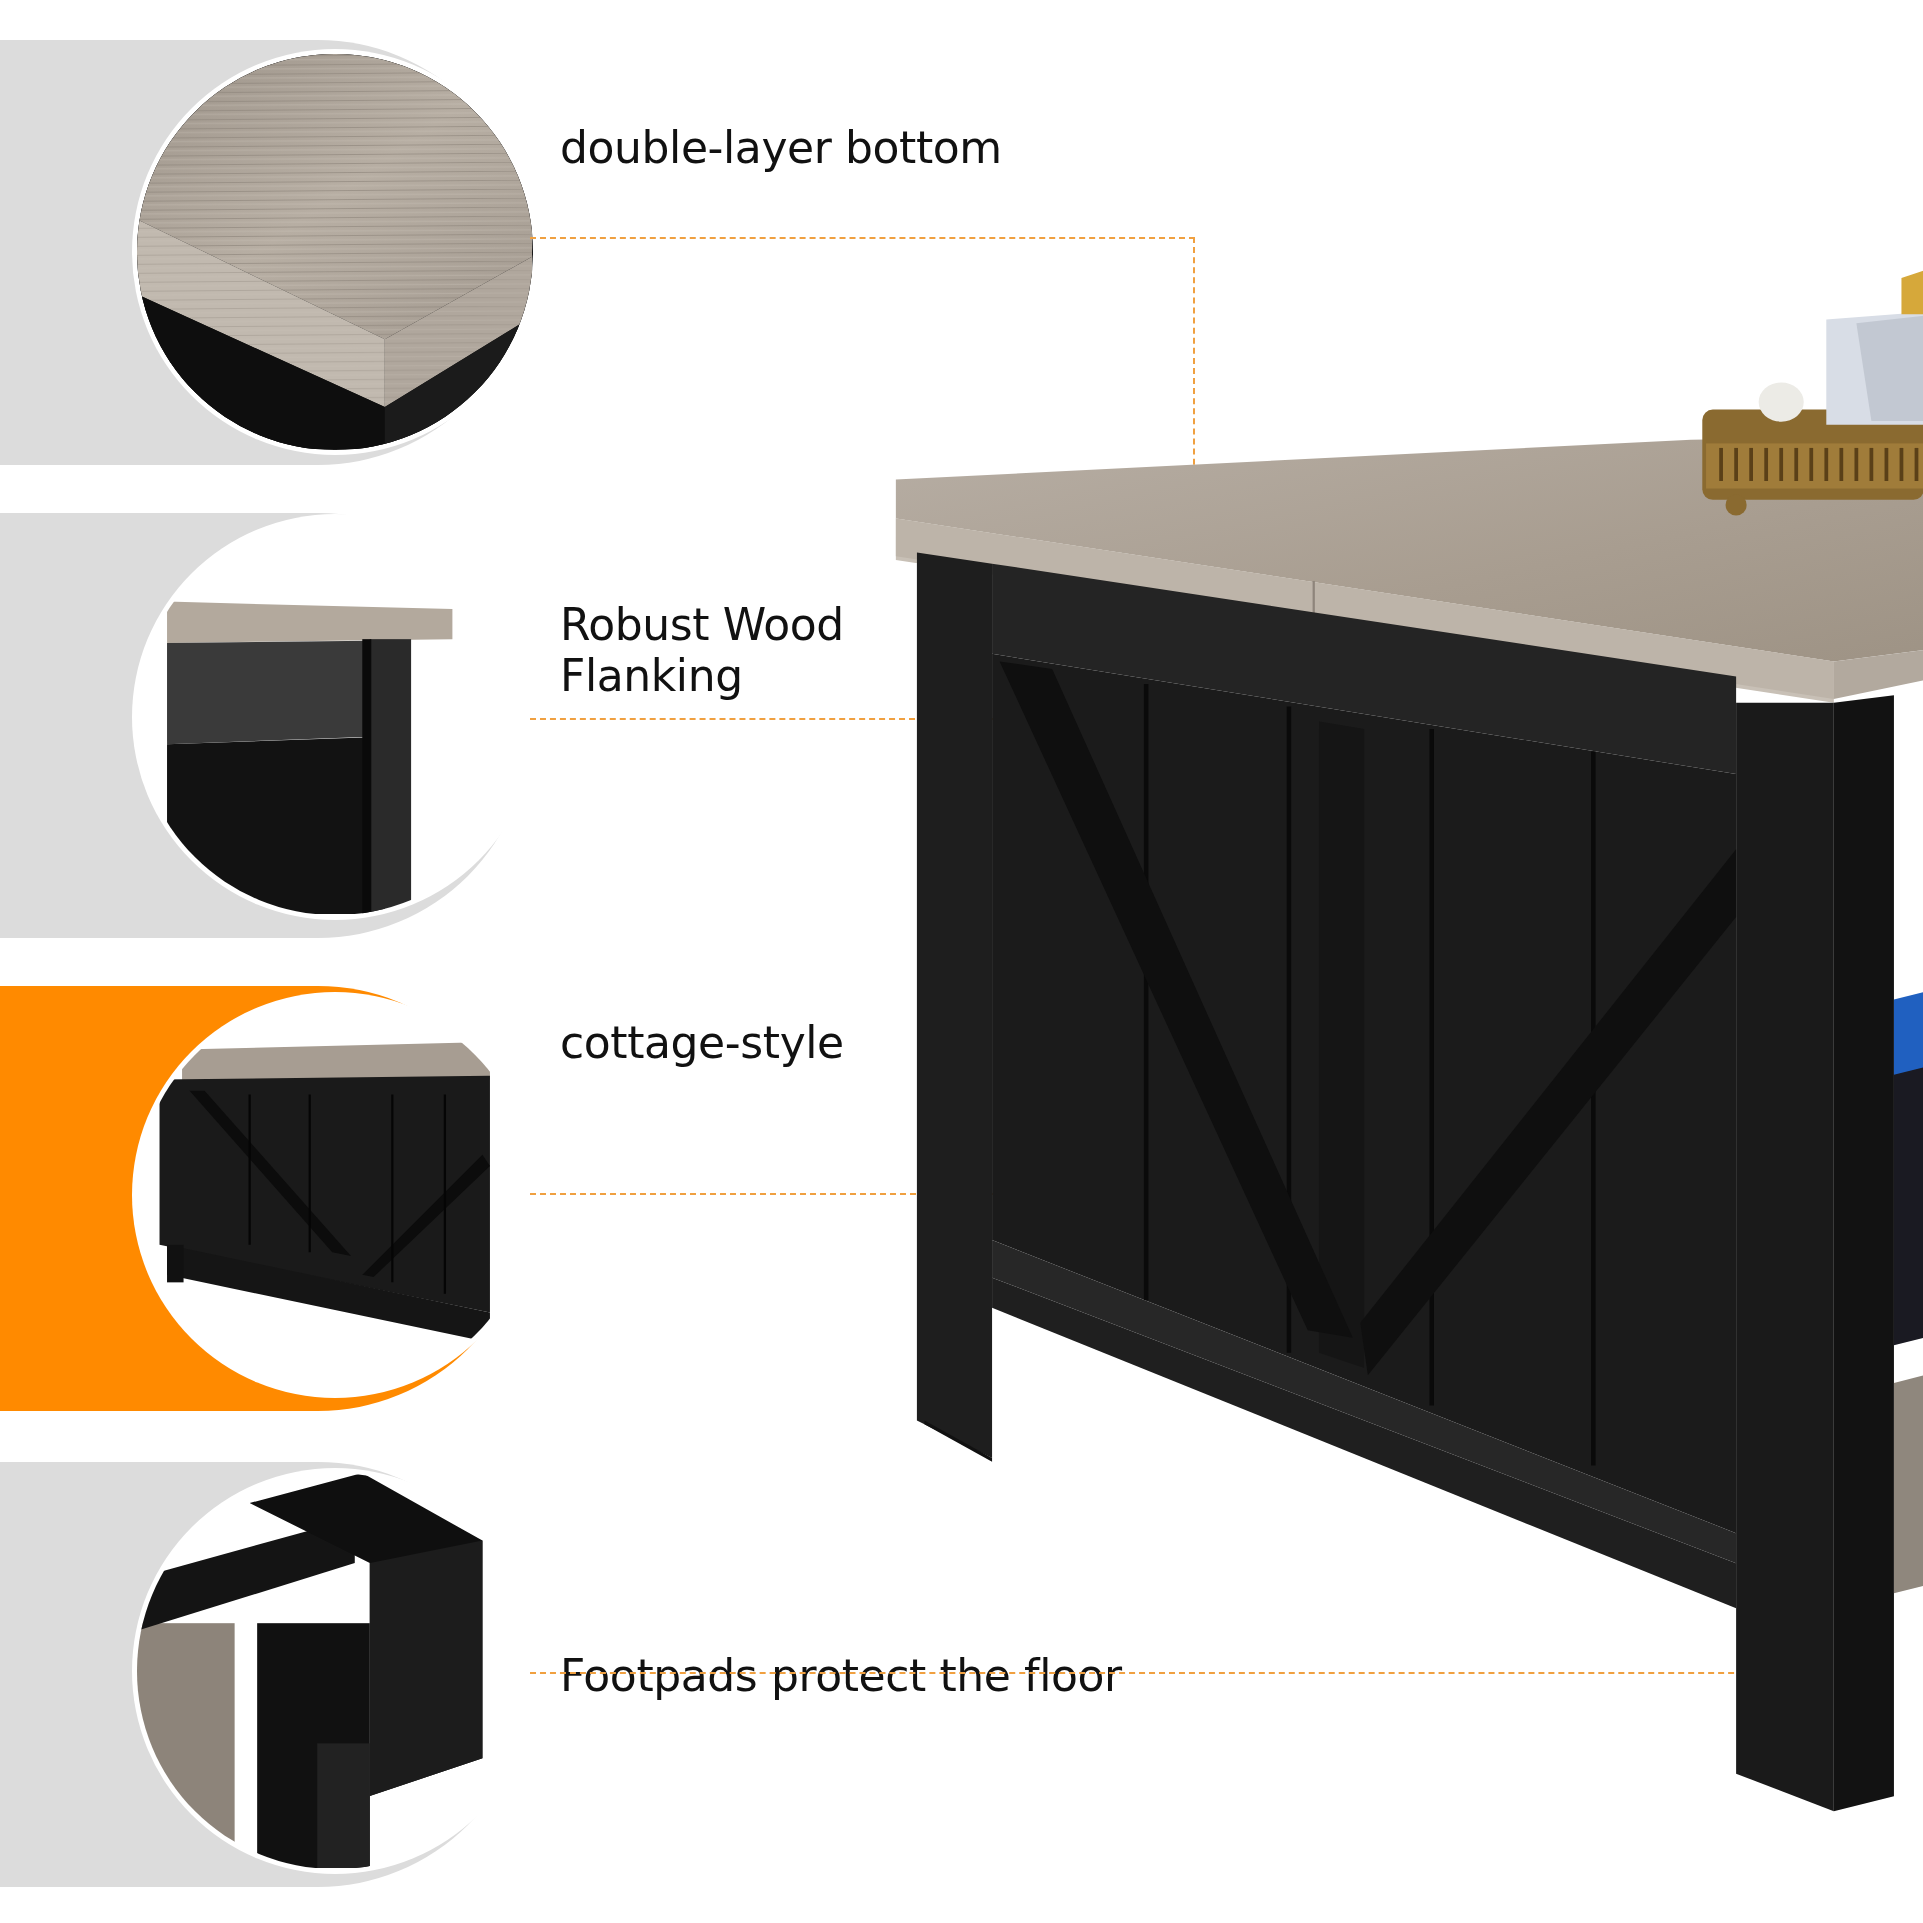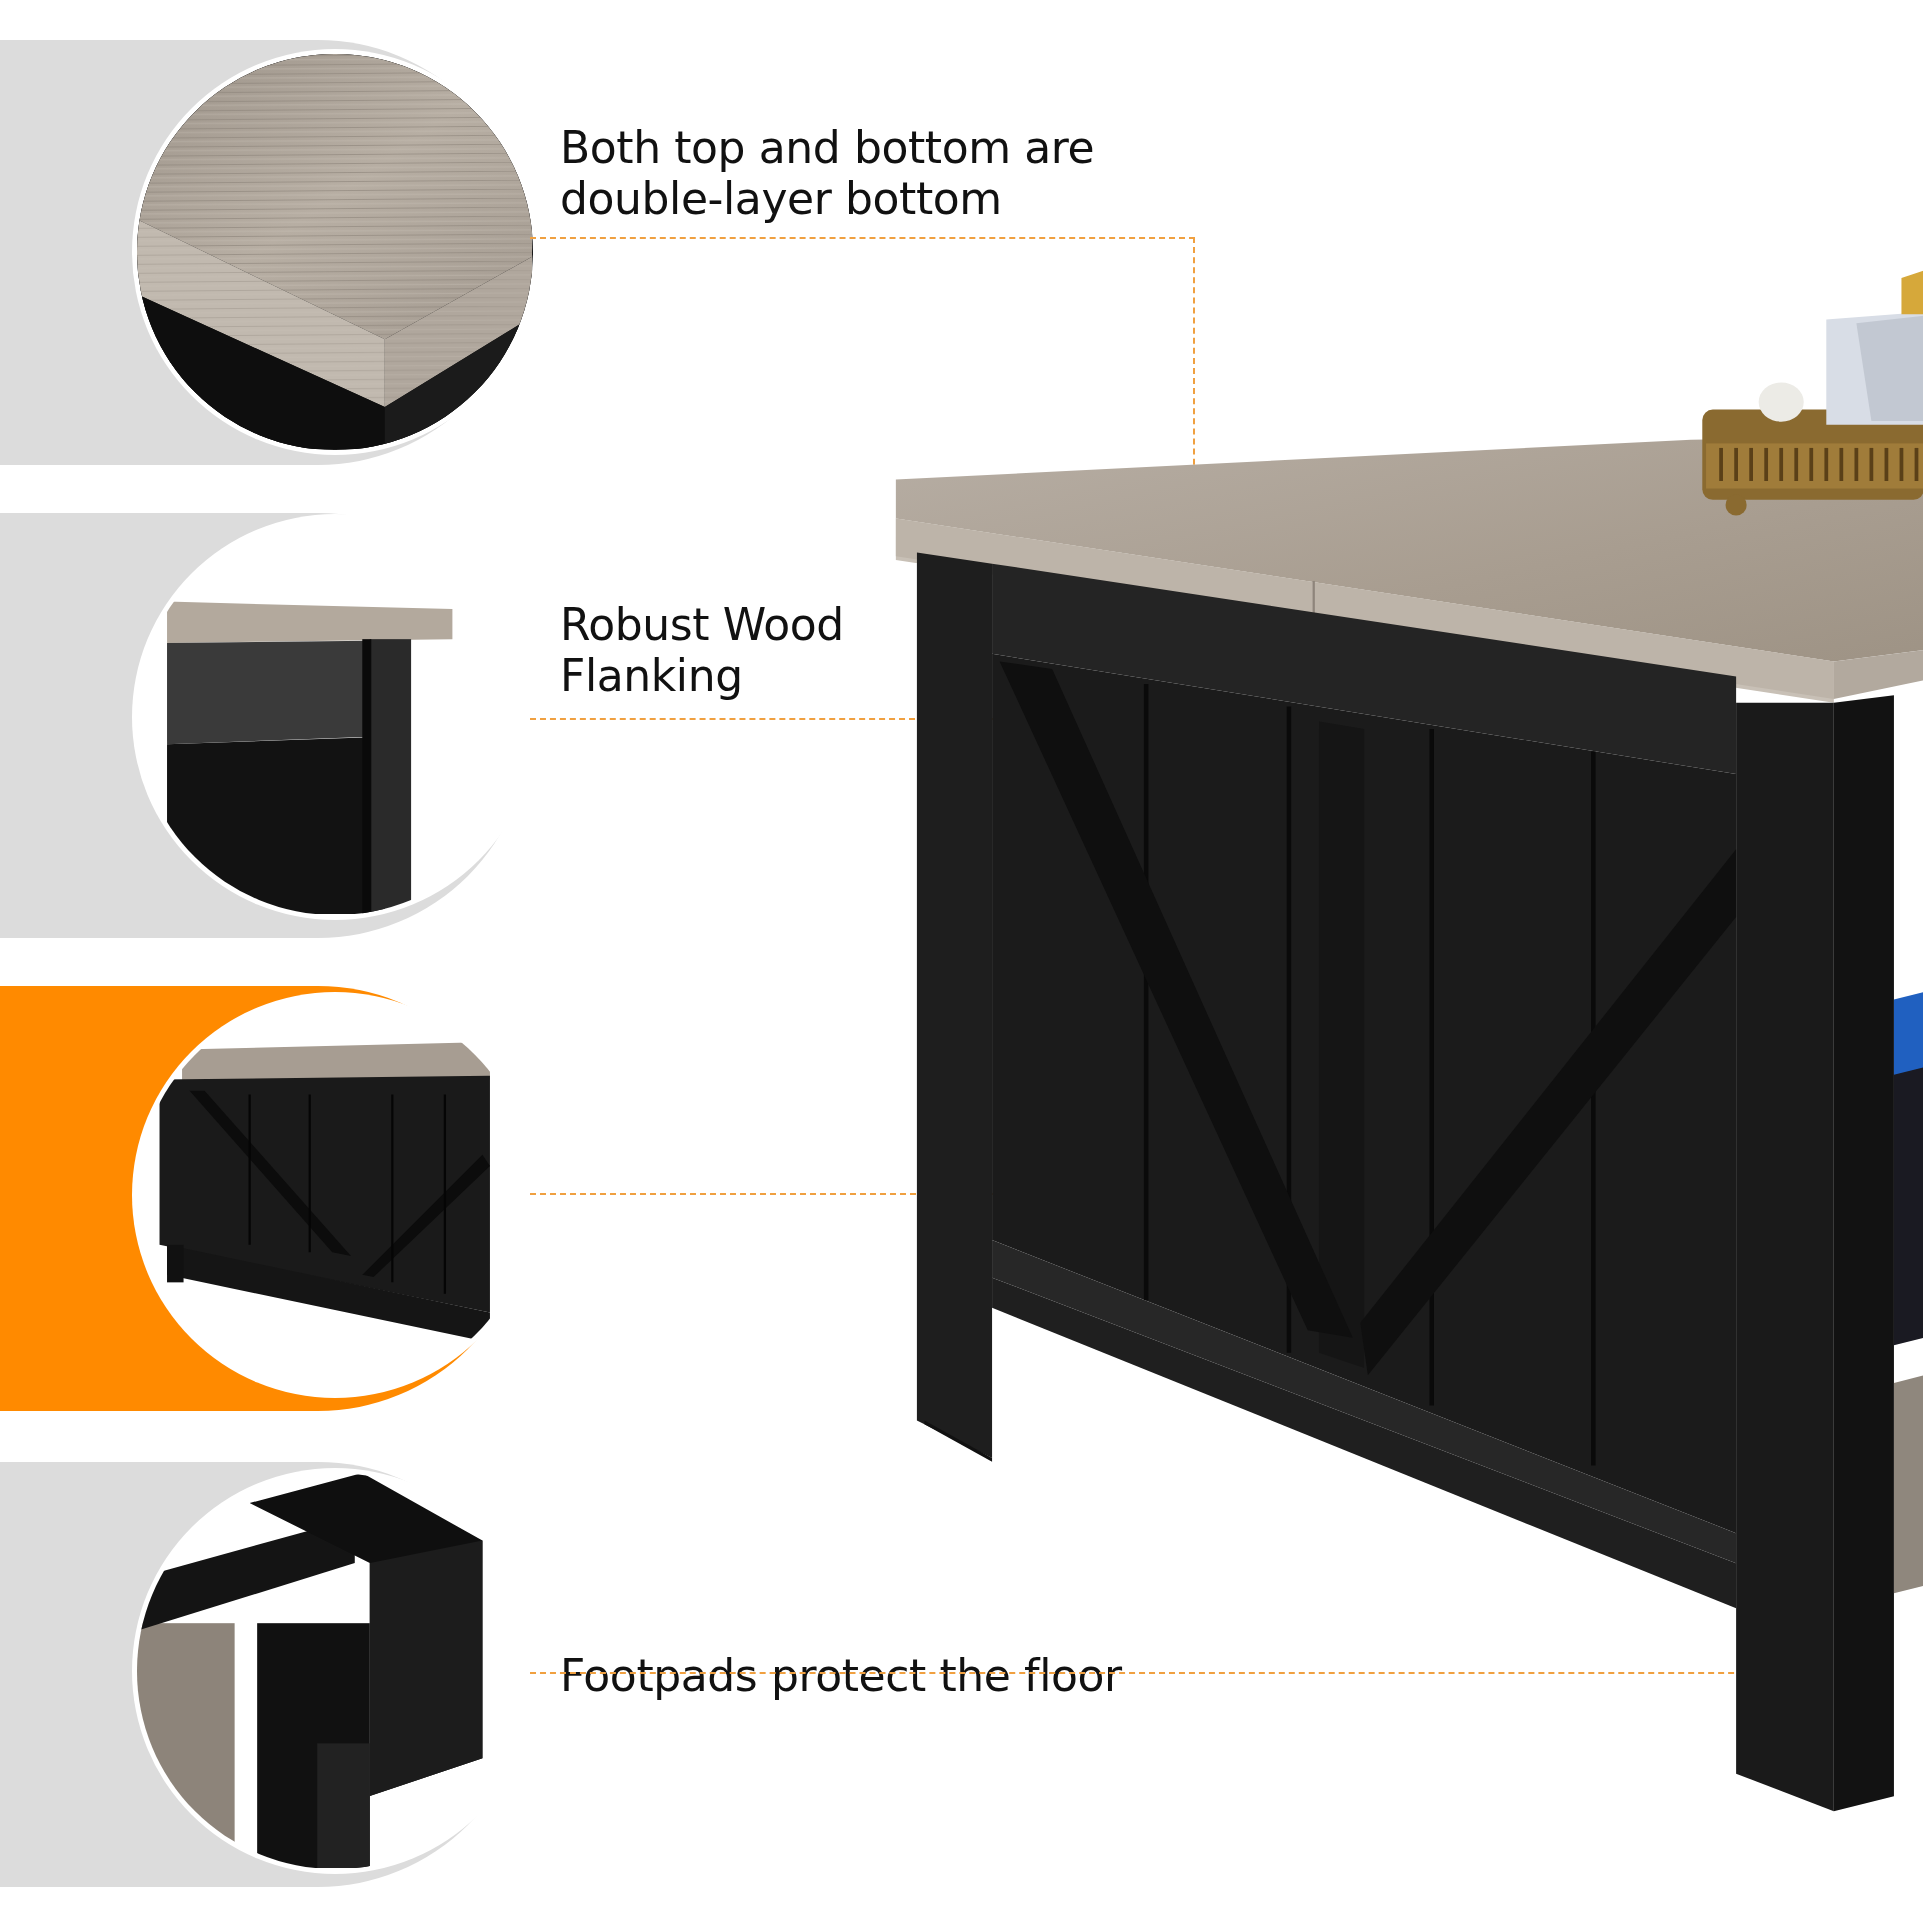--- a/index.html
+++ b/index.html
@@ -50,7 +50,6 @@
   </div>
 </div>
 <div class="label" style="top:122px;">
-  <div>Both top and bottom are</div>
   <div>double-layer bottom</div>
 </div>
 <div class="leader" style="left:530px; top:237px; width:665px;"></div>

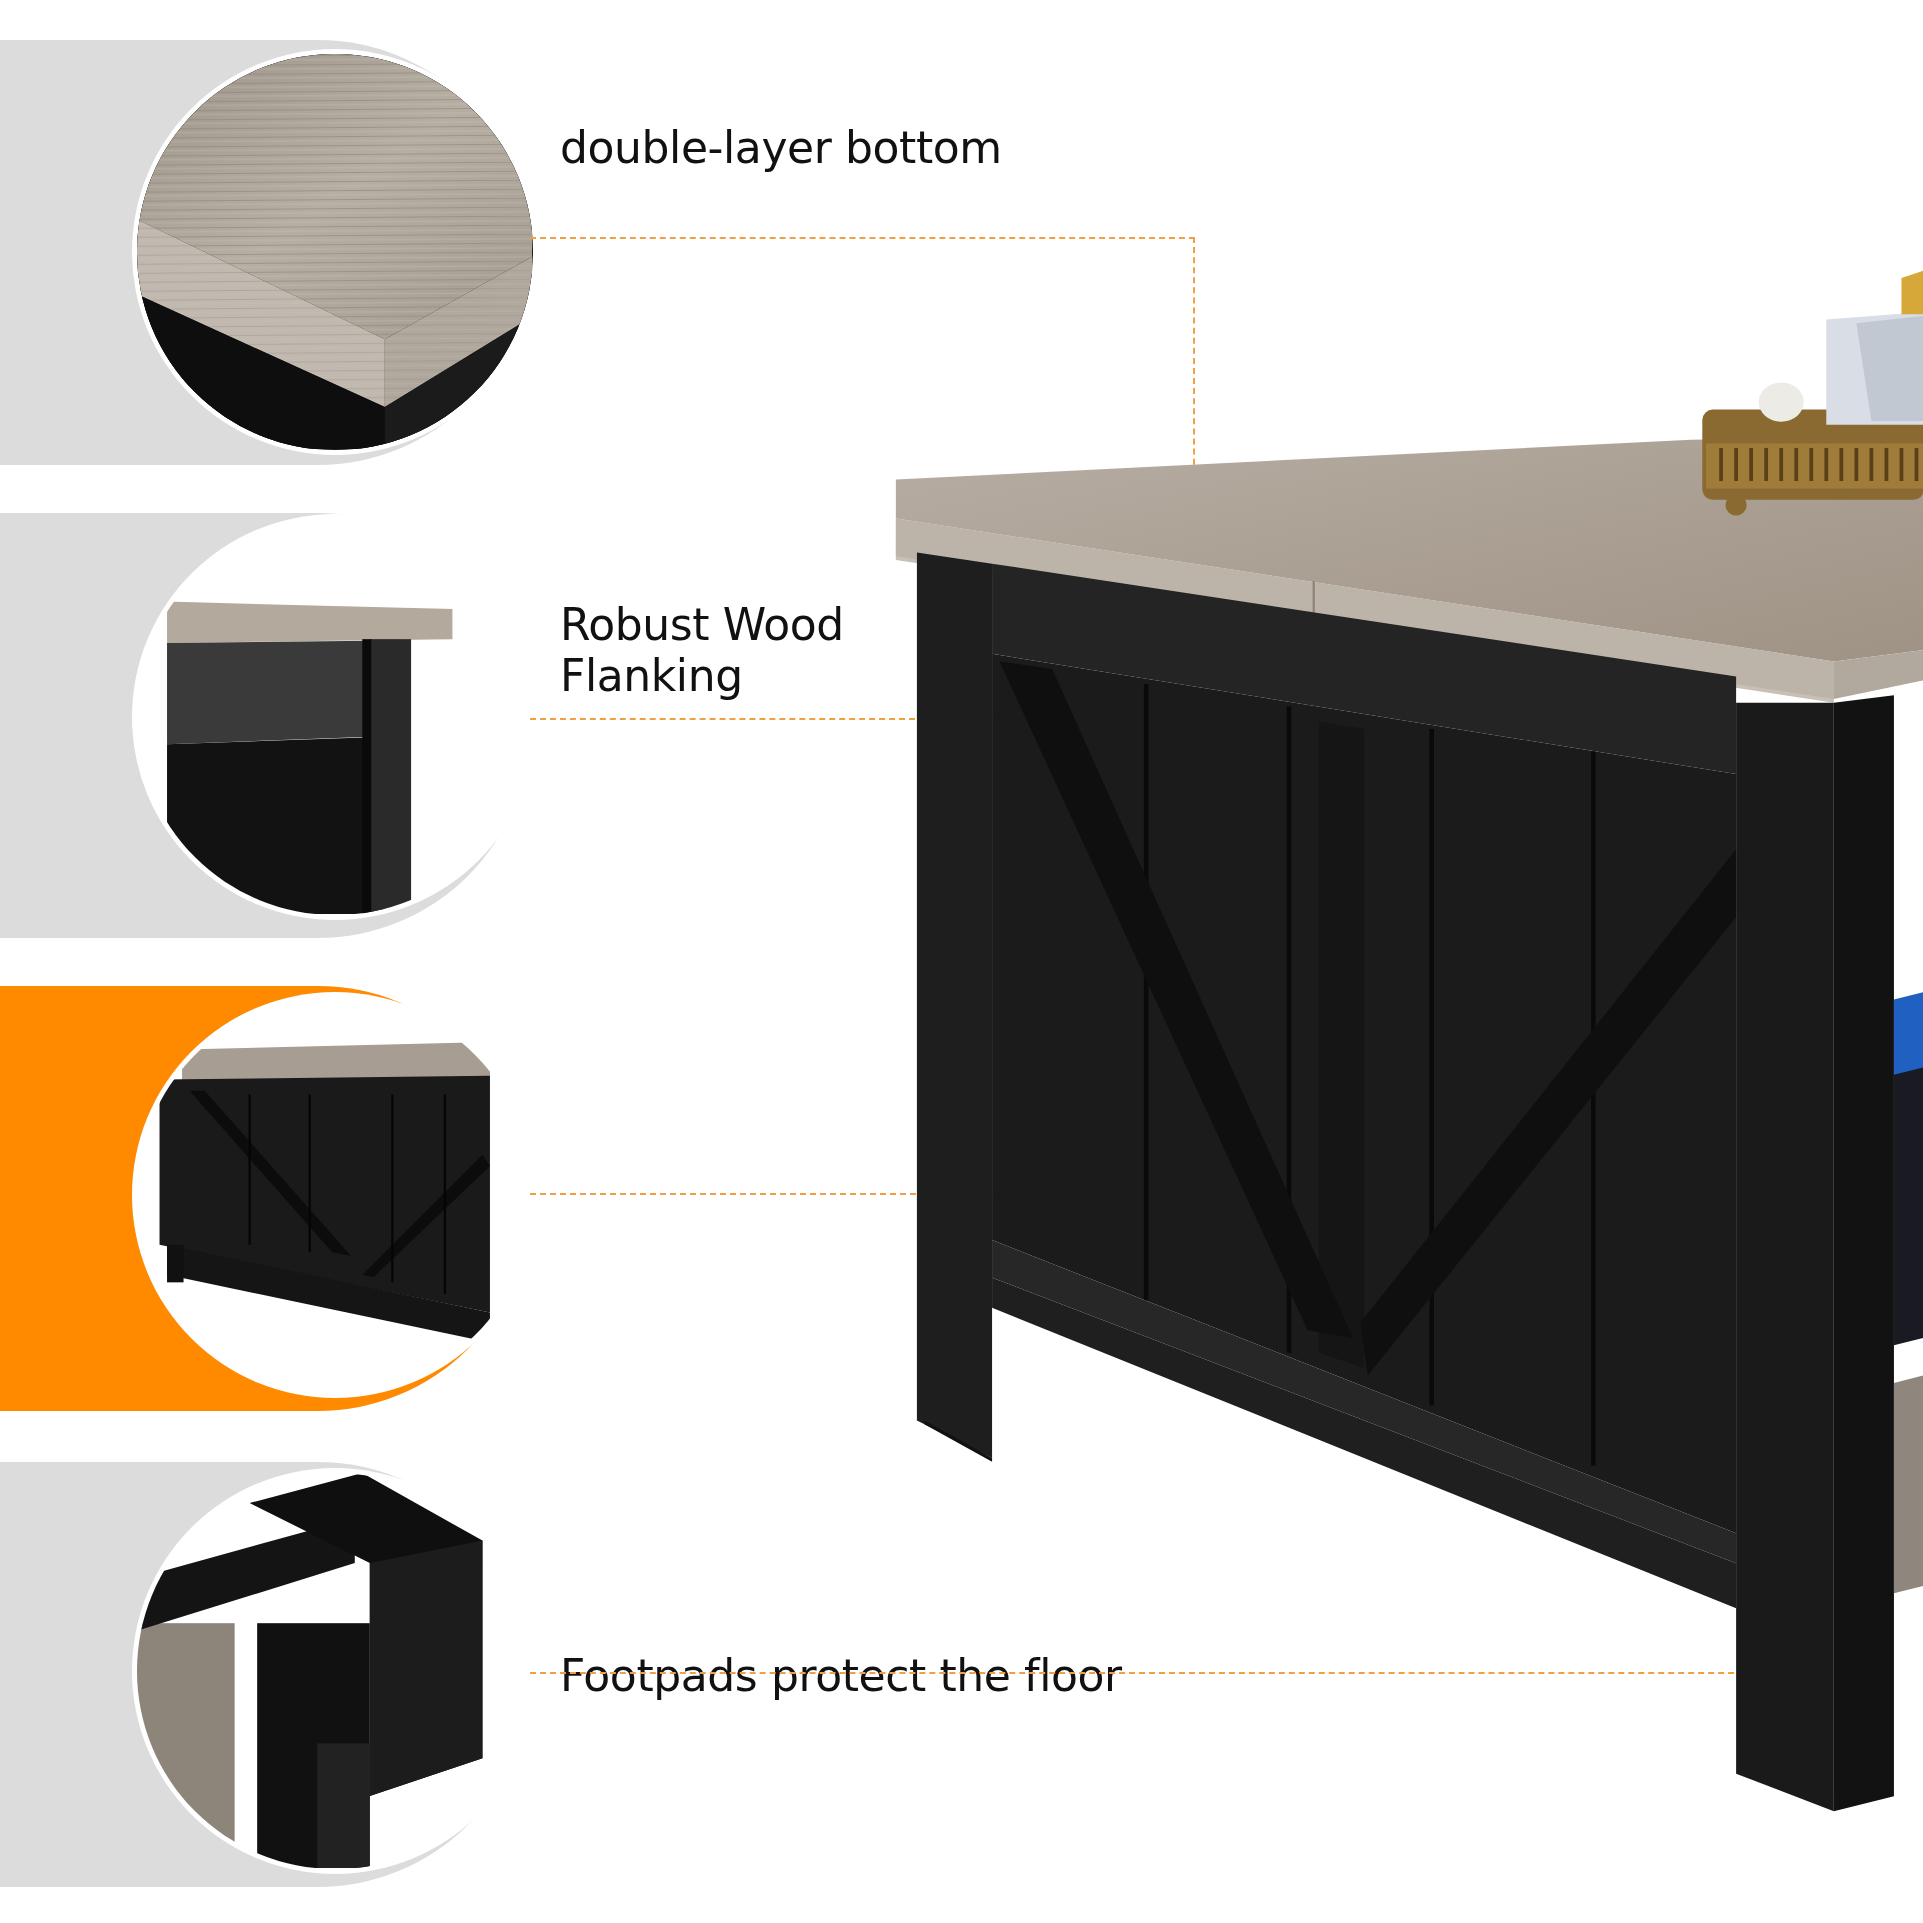--- a/index.html
+++ b/index.html
@@ -93,6 +93,7 @@
   </div>
 </div>
 <div class="label" style="top:1017px;">
+  <div>cottage-style</div>
 </div>
 <div class="leader" style="left:530px; top:1193px; width:616px;"></div>
 

